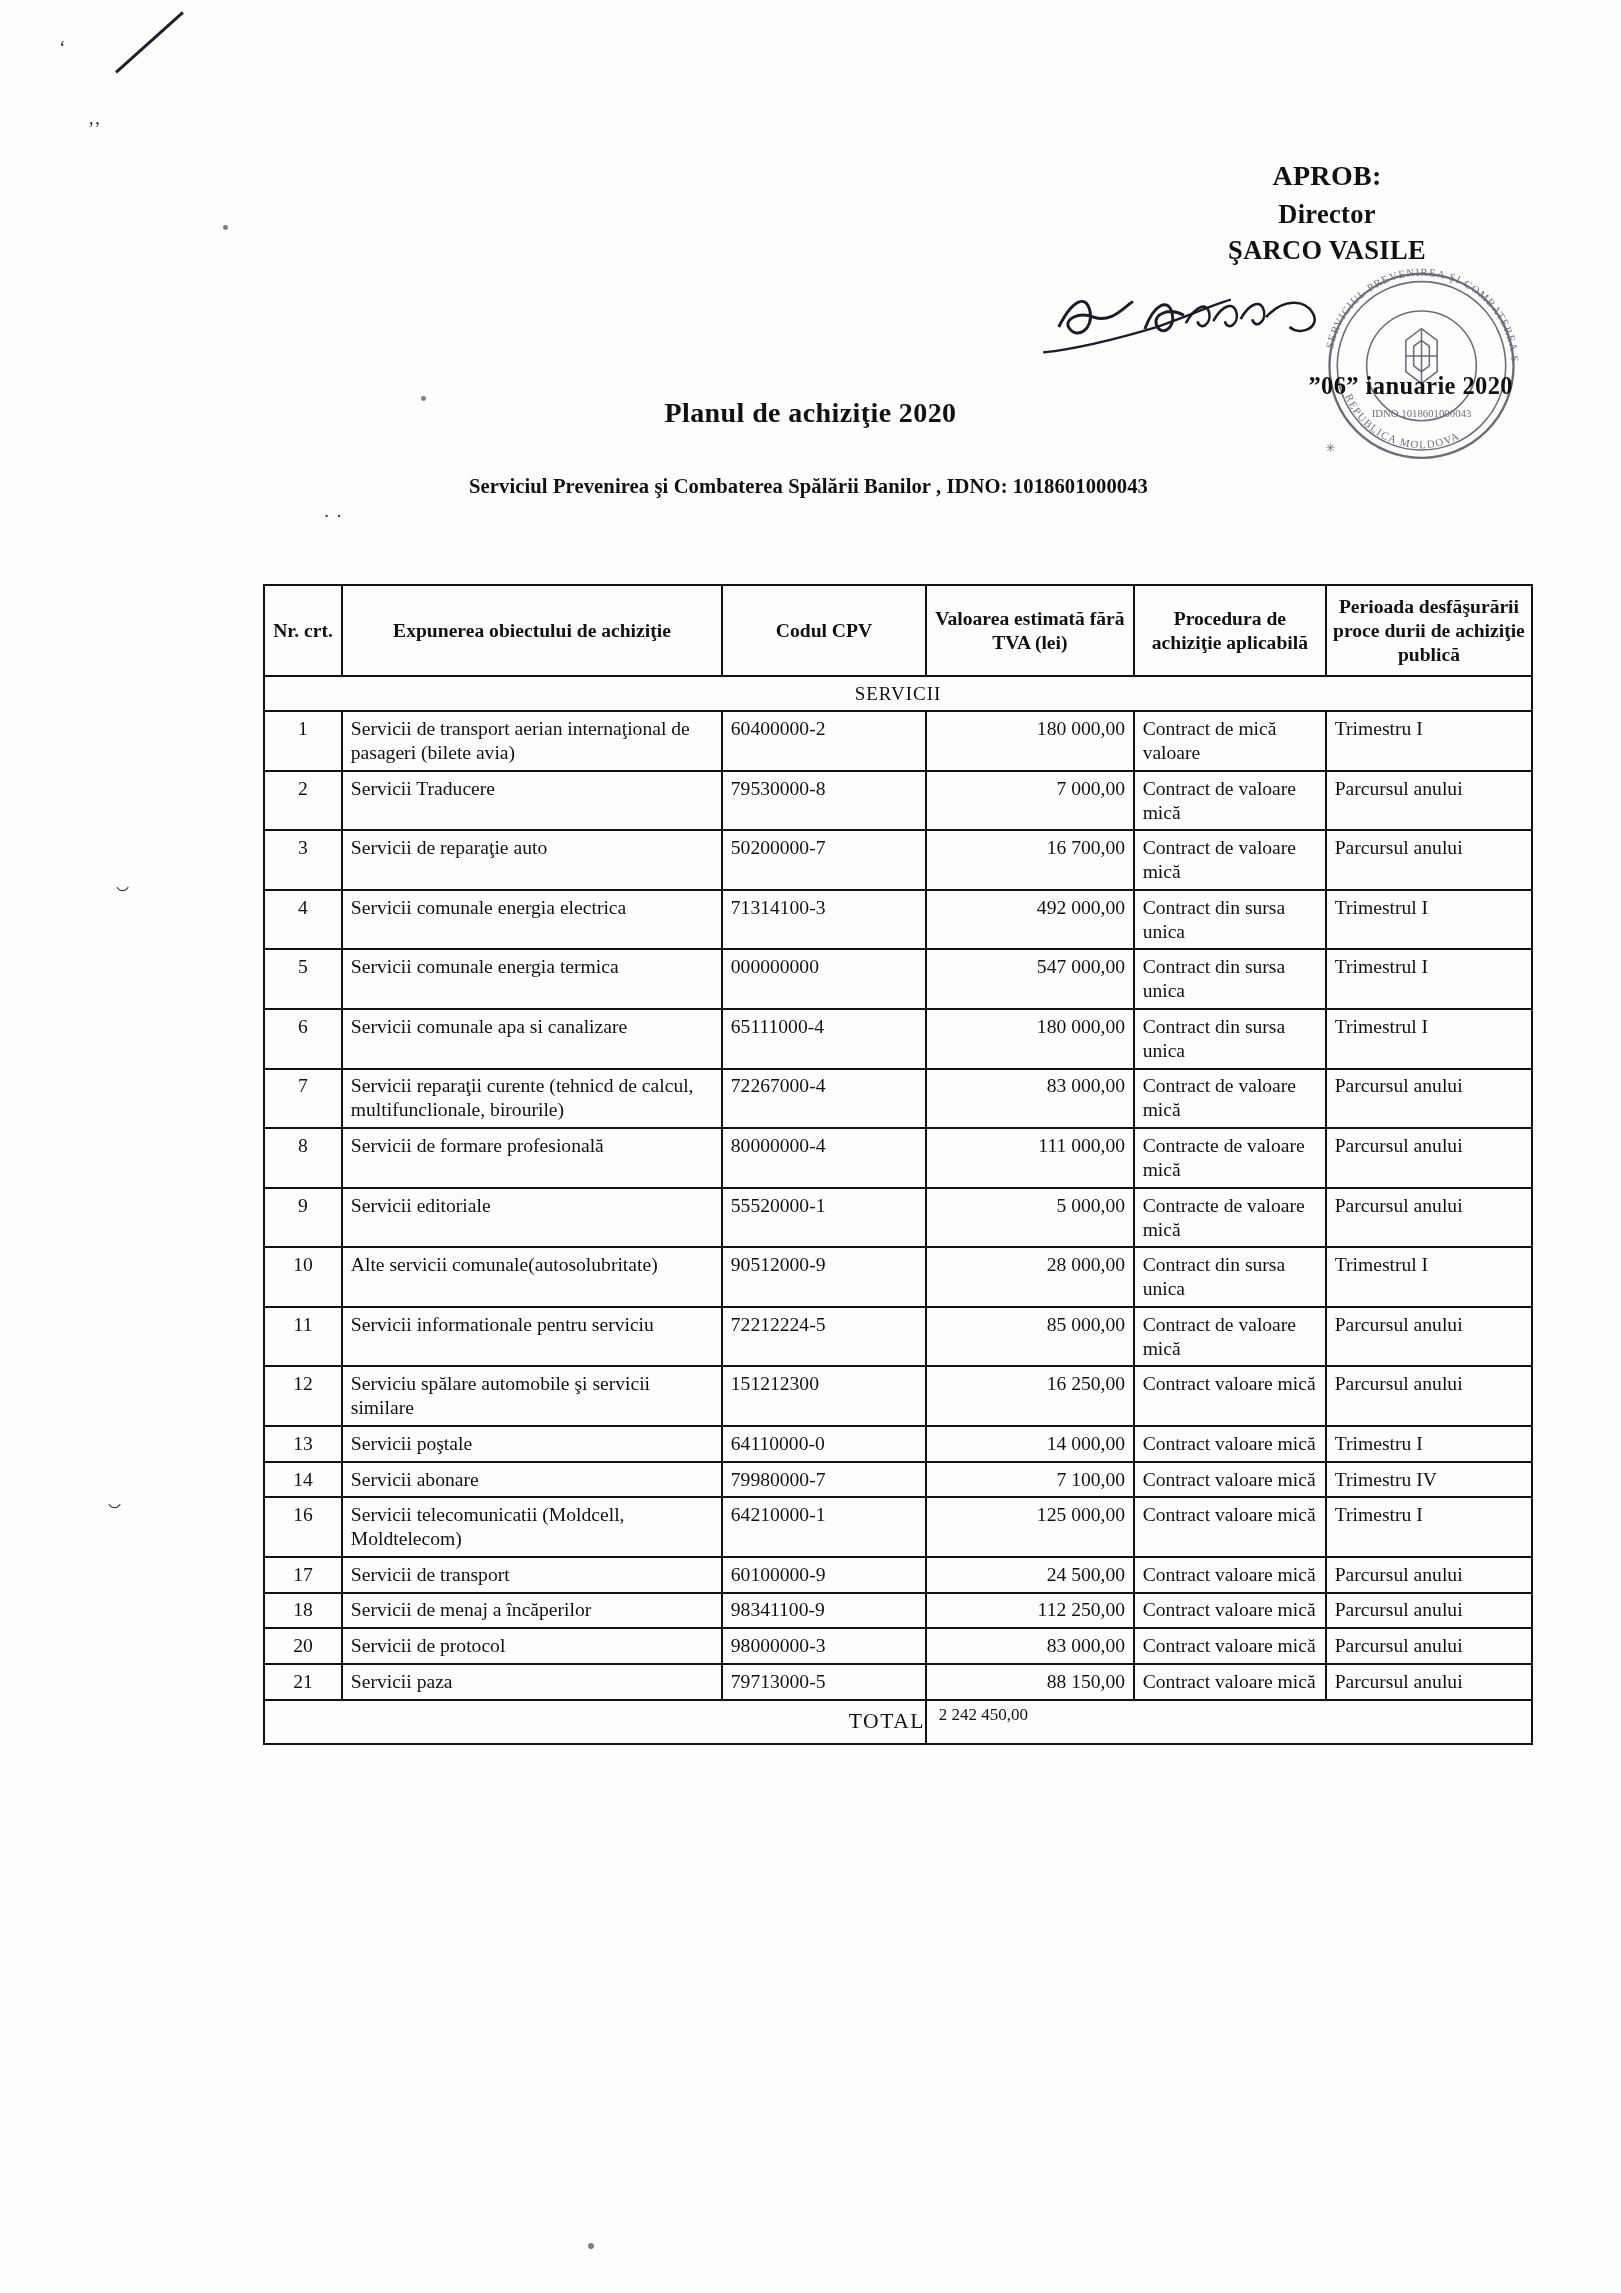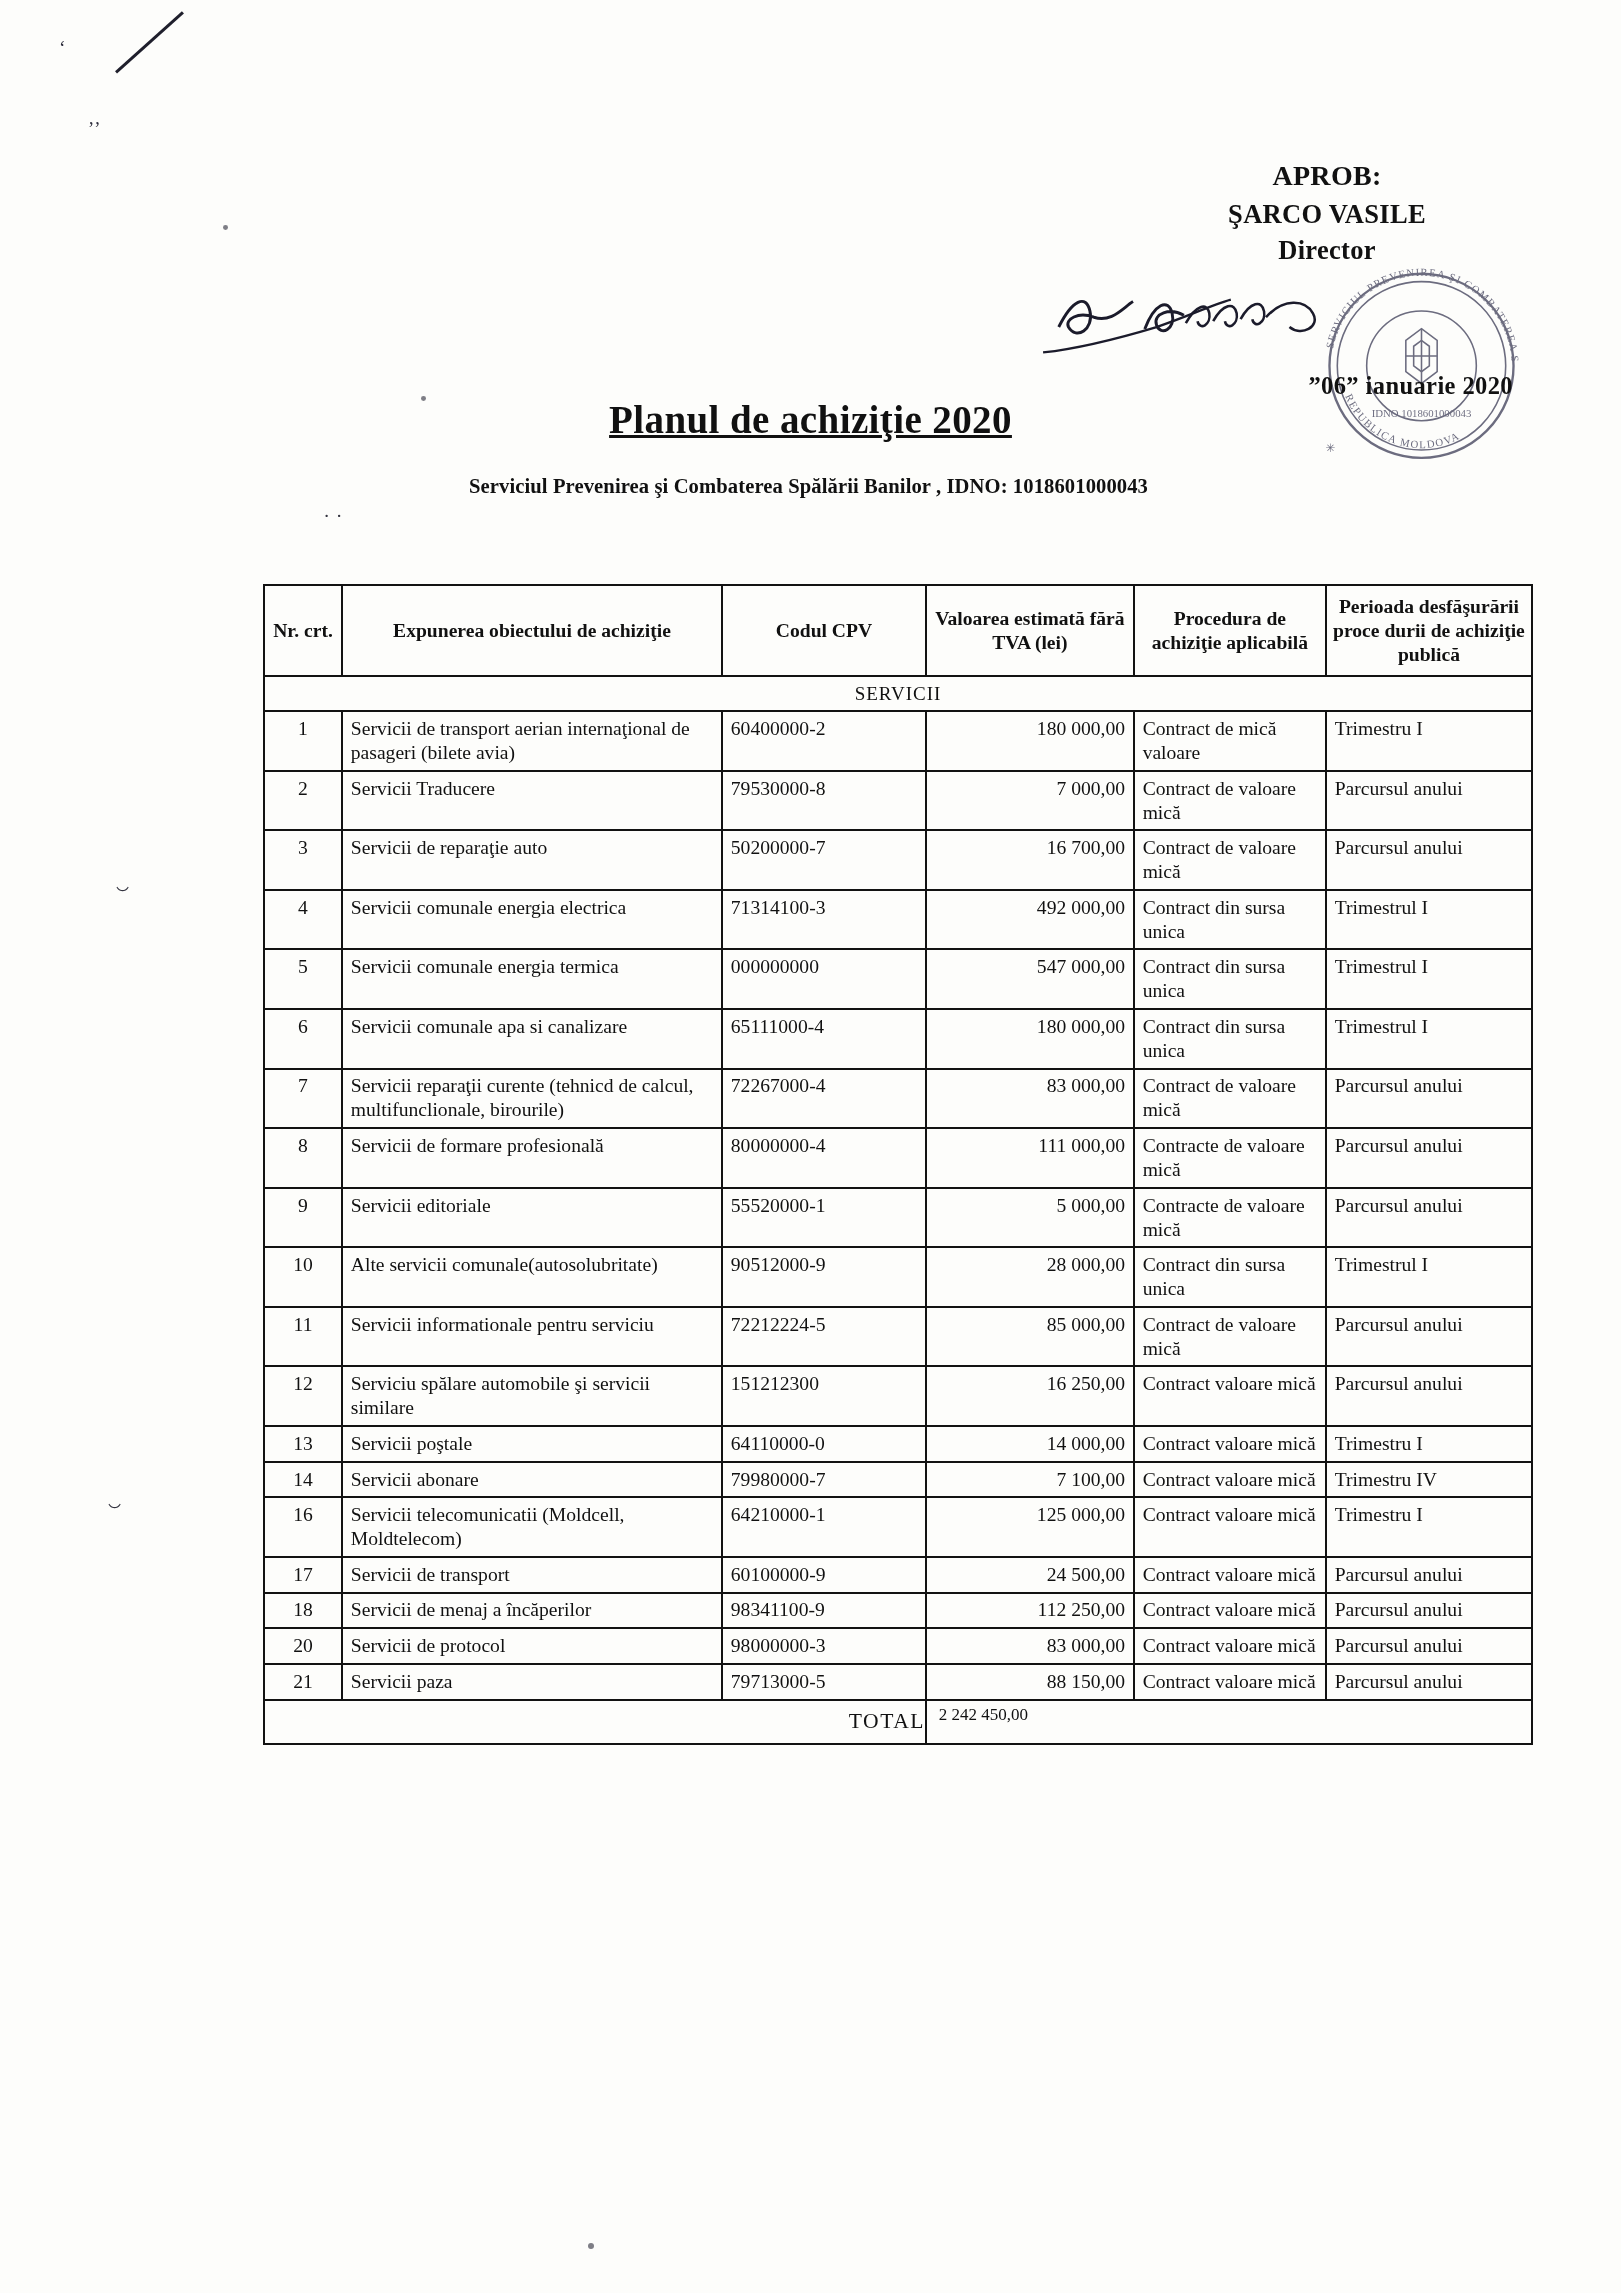--- a/index.html
+++ b/index.html
@@ -187,8 +187,8 @@
 
   <div class="approve-block">
     <div class="line big">APROB:</div>
+    <div class="line">Director</div>
     <div class="line">ŞARCO VASILE</div>
-    <div class="line">Director</div>
   </div>
 
   <svg class="signature" viewBox="0 0 330 90">

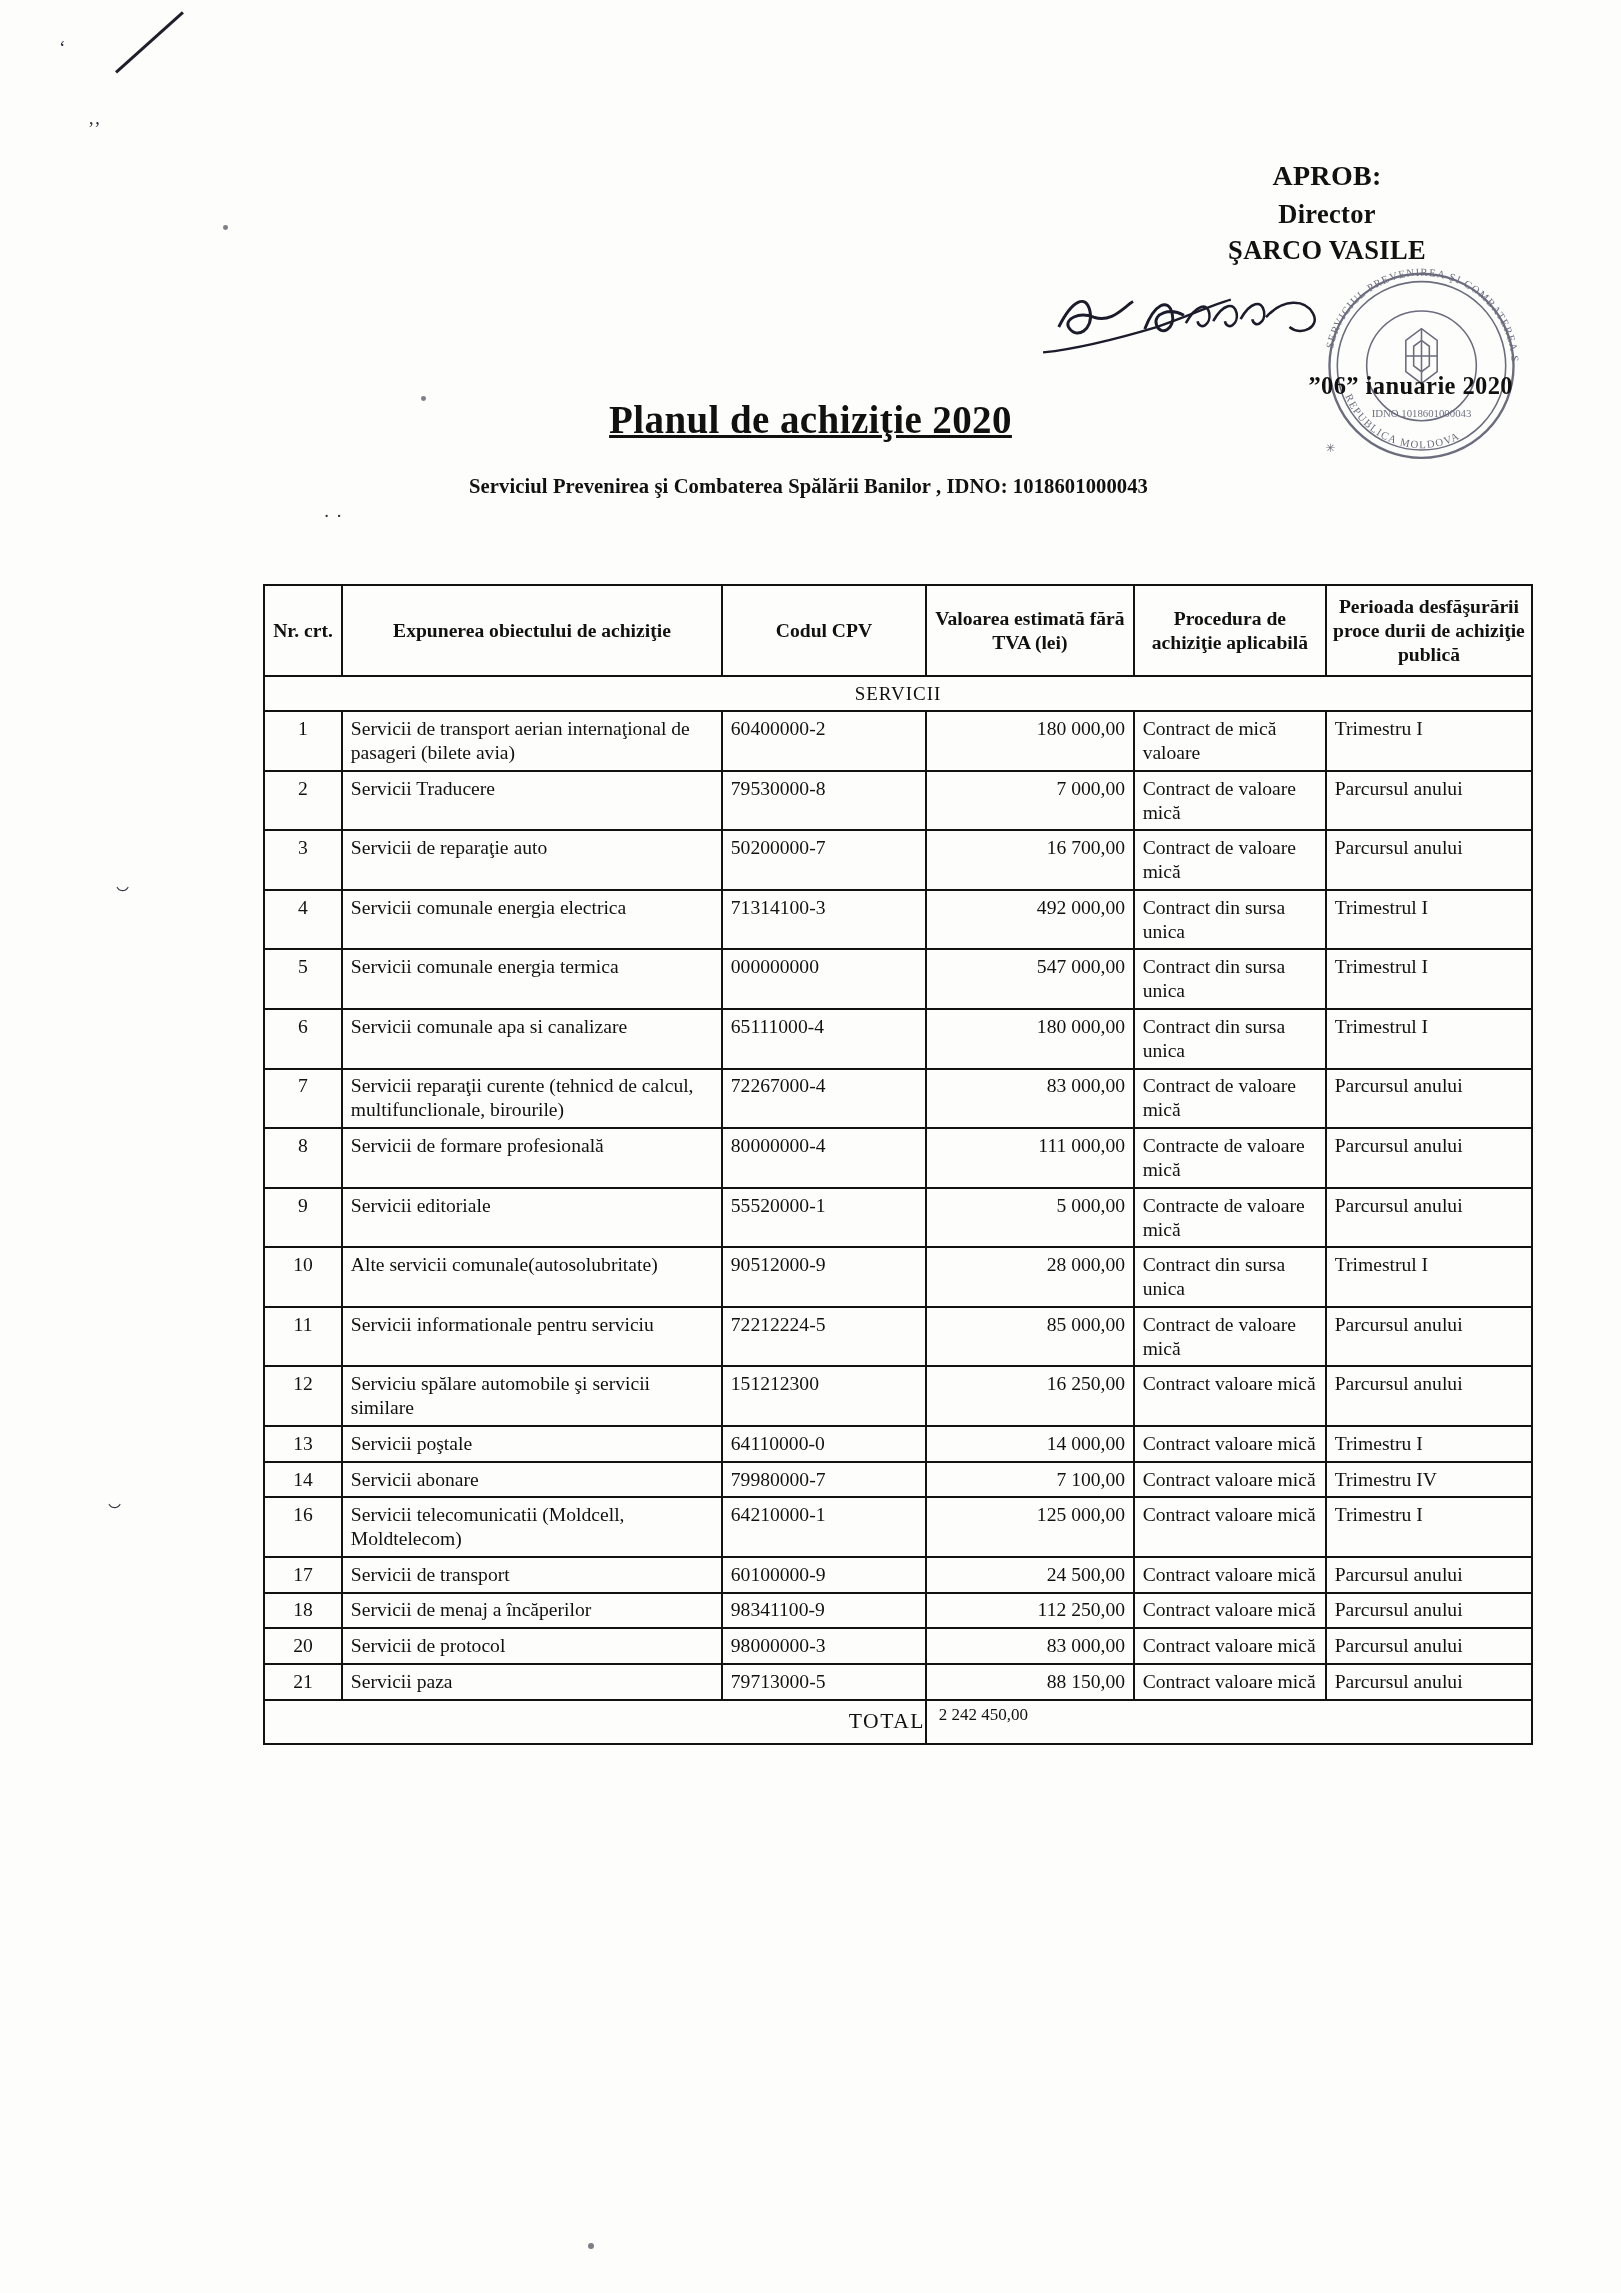--- a/index.html
+++ b/index.html
@@ -67,10 +67,9 @@
     right: 0;
     top: 397px;
     text-align: center;
-    font-size: 39px;
+    font-size: 28px;
     font-weight: bold;
     letter-spacing: 0.4px;
-    text-decoration: underline;
   }
   .doc-subtitle {
     position: absolute;

